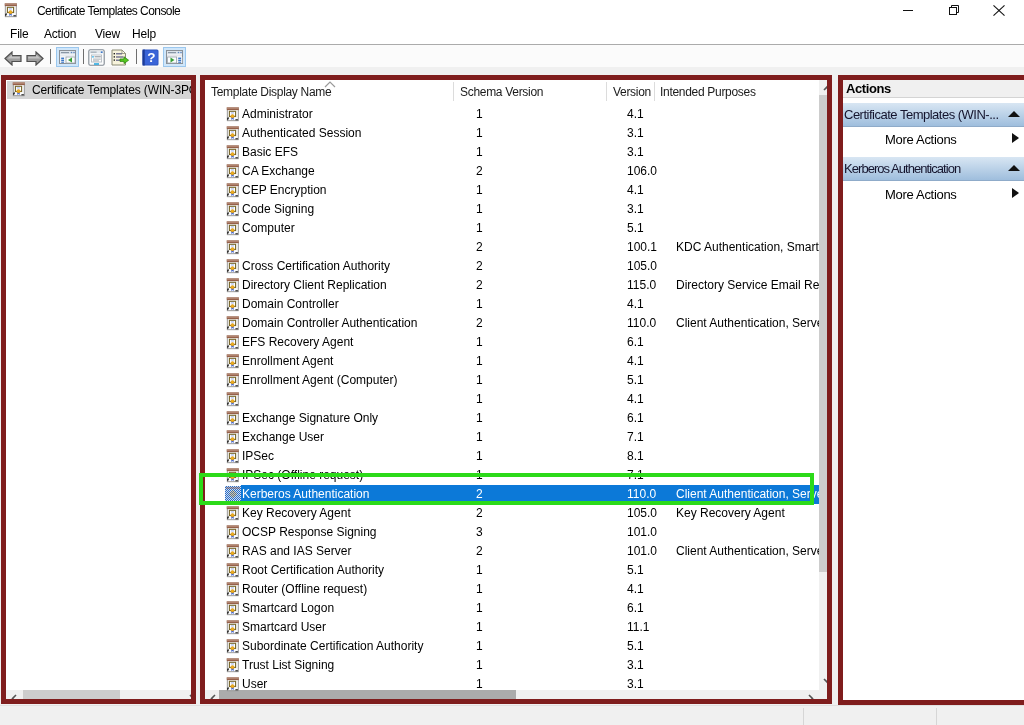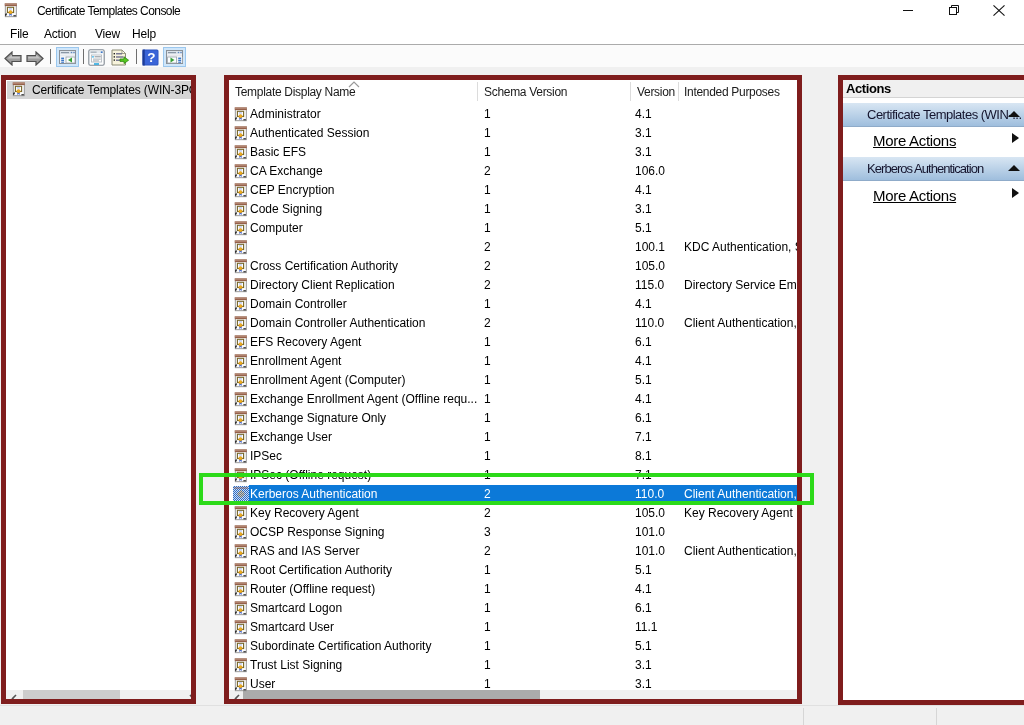--- a/index.html
+++ b/index.html
@@ -23,7 +23,7 @@
   
   .pane { position:absolute; border:5px solid #7f1d1d; background:#fff; overflow:hidden; }
   #leftpane  { left:1px;  top:75px; width:195px; height:629px; }
-  #listpane  { left:200px; top:75px; width:578px; height:629px;margin-left:24px; }
+  #listpane  { left:200px; top:75px; width:632px; height:629px; }
   #actpane   { left:838px; top:75px; width:198px; height:630px; }
 
   

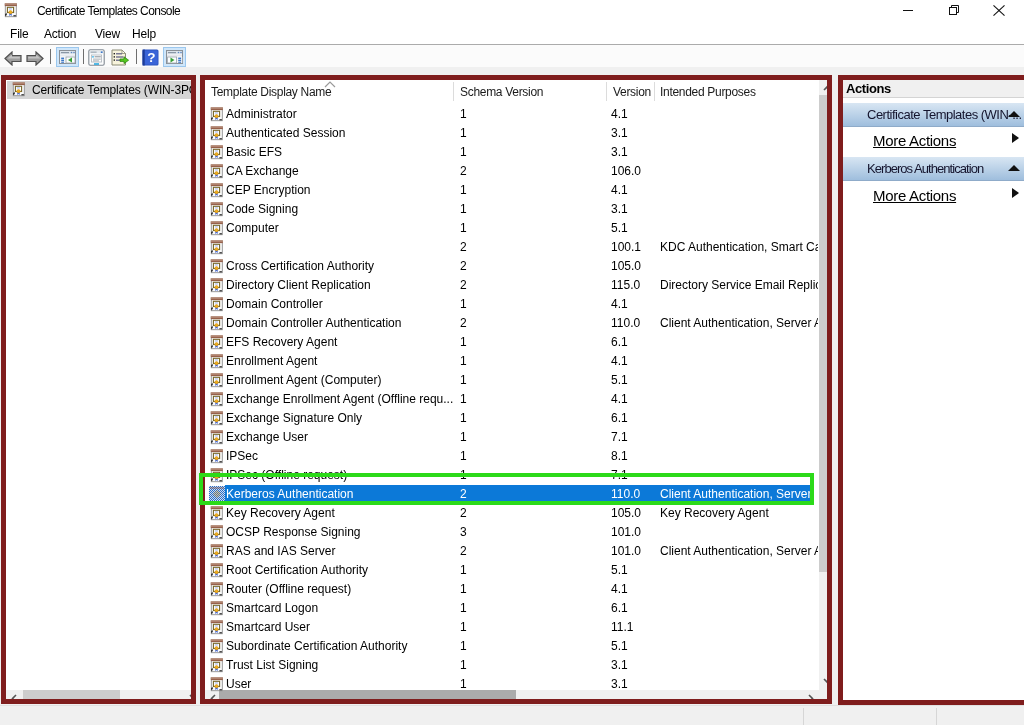--- a/index.html
+++ b/index.html
@@ -35,7 +35,7 @@
   .hdrsep { position:absolute; top:2px; height:19px; width:1px; background:#dcdcdc; }
 
   
-  #rows { position:absolute; left:0; top:25px; width:614px; }
+  #rows { position:absolute; left:16px; top:25px; width:614px; }
   .row { position:relative; height:19px; font-size:12px; letter-spacing:0; white-space:nowrap; }
   .row .c1 { position:absolute; left:21px; top:0; height:19px; line-height:19px; }
   .row .c2 { position:absolute; left:255px; top:0; height:19px; line-height:19px; }

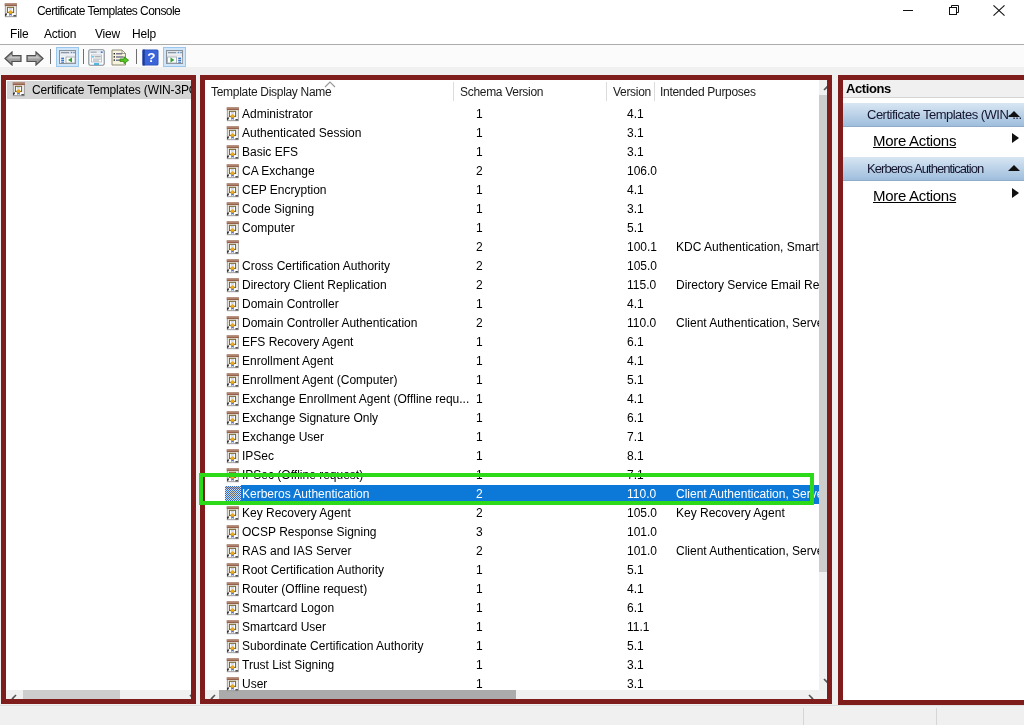--- a/index.html
+++ b/index.html
@@ -50,7 +50,7 @@
 
   
   #act-title { position:absolute; left:0; top:0; width:100%; height:18px; background:#f0f0f0; border-bottom:1px solid #d4d4d4; font-weight:bold; font-size:13px; line-height:18px; padding-left:3px; letter-spacing:-0.4px; }
-  .actband { position:absolute; left:0; width:181px; height:24px; background:linear-gradient(#d8e6f3,#9fbedd); border-bottom:1px solid #8fabc9; font-size:13px; line-height:24px; padding-left:24px; letter-spacing:-0.8px; color:#15152e; white-space:nowrap; overflow:hidden; }
+  .actband { position:absolute; left:0; width:181px; height:24px; background:linear-gradient(#d8e6f3,#9fbedd); border-bottom:1px solid #8fabc9; font-size:13px; line-height:24px; padding-left:1px; letter-spacing:-0.8px; color:#15152e; white-space:nowrap; overflow:hidden; }
   .actmore { position:absolute; left:30px; font-size:15px; letter-spacing:-0.3px;text-decoration:underline; }
   .tri-up { position:absolute; width:0; height:0; border-left:6px solid transparent; border-right:6px solid transparent; border-bottom:6px solid #111; }
   .tri-right { position:absolute; width:0; height:0; border-top:5px solid transparent; border-bottom:5px solid transparent; border-left:7px solid #111; }

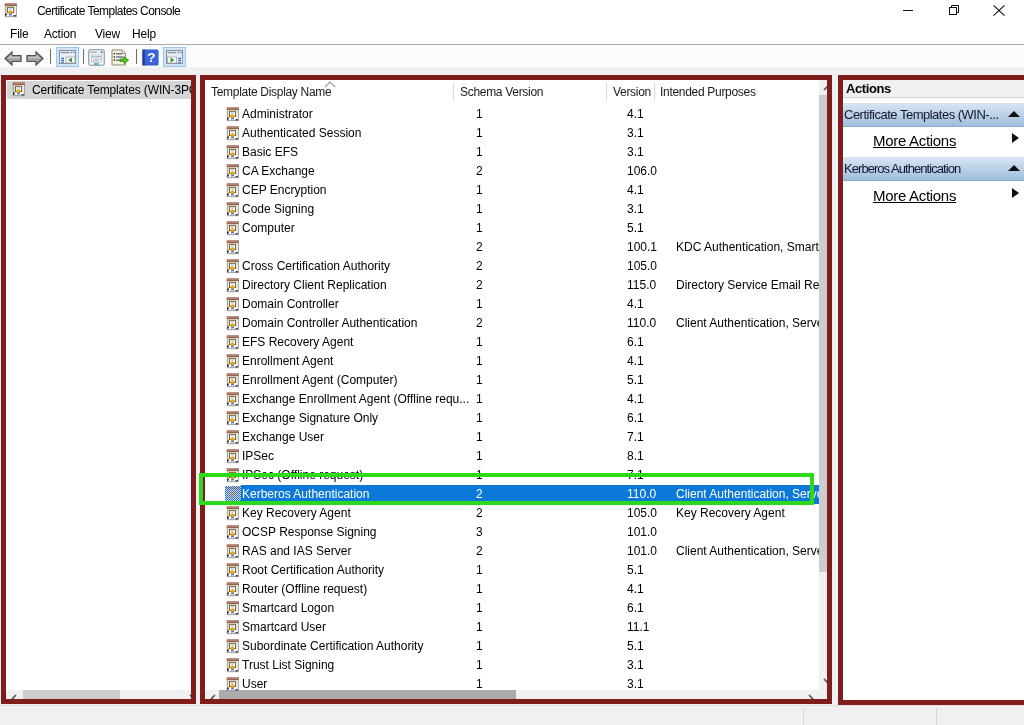--- a/index.html
+++ b/index.html
@@ -51,7 +51,7 @@
   
   #act-title { position:absolute; left:0; top:0; width:100%; height:18px; background:#f0f0f0; border-bottom:1px solid #d4d4d4; font-weight:bold; font-size:13px; line-height:18px; padding-left:3px; letter-spacing:-0.4px; }
   .actband { position:absolute; left:0; width:181px; height:24px; background:linear-gradient(#d8e6f3,#9fbedd); border-bottom:1px solid #8fabc9; font-size:13px; line-height:24px; padding-left:1px; letter-spacing:-0.8px; color:#15152e; white-space:nowrap; overflow:hidden; }
-  .actmore { position:absolute; left:30px; font-size:15px; letter-spacing:-0.3px;text-decoration:underline; }
+  .actmore { position:absolute; left:42px; font-size:13px; letter-spacing:-0.3px; }
   .tri-up { position:absolute; width:0; height:0; border-left:6px solid transparent; border-right:6px solid transparent; border-bottom:6px solid #111; }
   .tri-right { position:absolute; width:0; height:0; border-top:5px solid transparent; border-bottom:5px solid transparent; border-left:7px solid #111; }
 

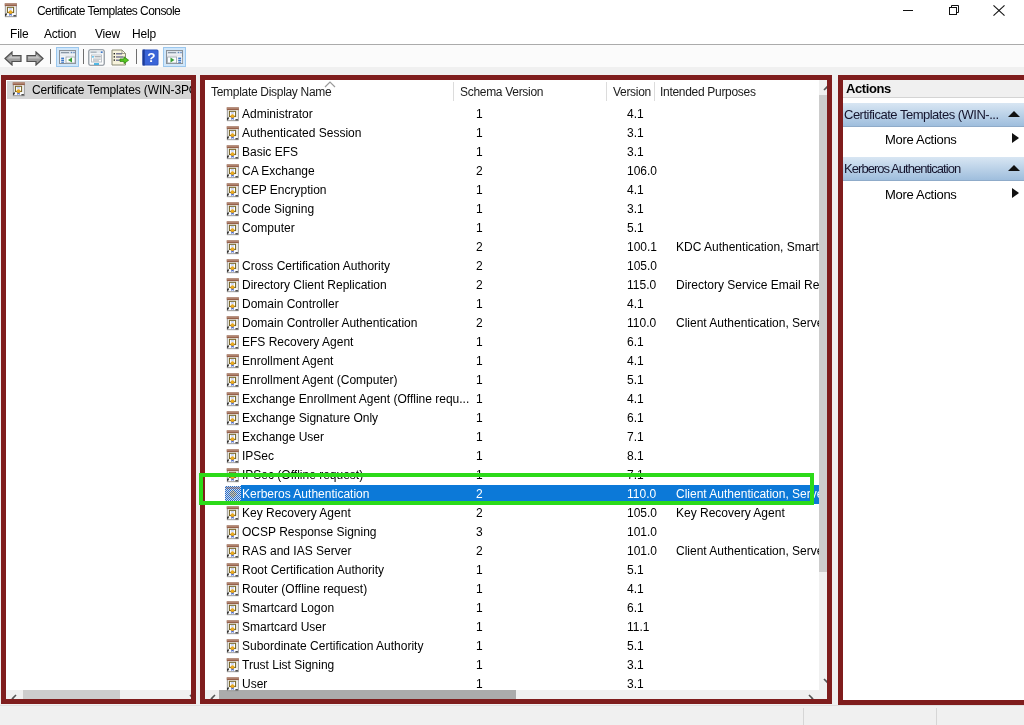--- a/index.html
+++ b/index.html
@@ -482,7 +482,6 @@
           <path d="M1 11.1 L2.6 10.1 L2.9 11.9 L1.3 13.2 Z" fill="#2b2b2b"></path>
           <rect x="9.4" y="12.1" width="2.5" height="1.3" fill="#3c3c3c"></rect>
         </svg>
-        <div class="c1">Exchange Enrollment Agent (Offline requ...</div>
         <div class="c2">1</div>
         <div class="c3">4.1</div>
       </div>

